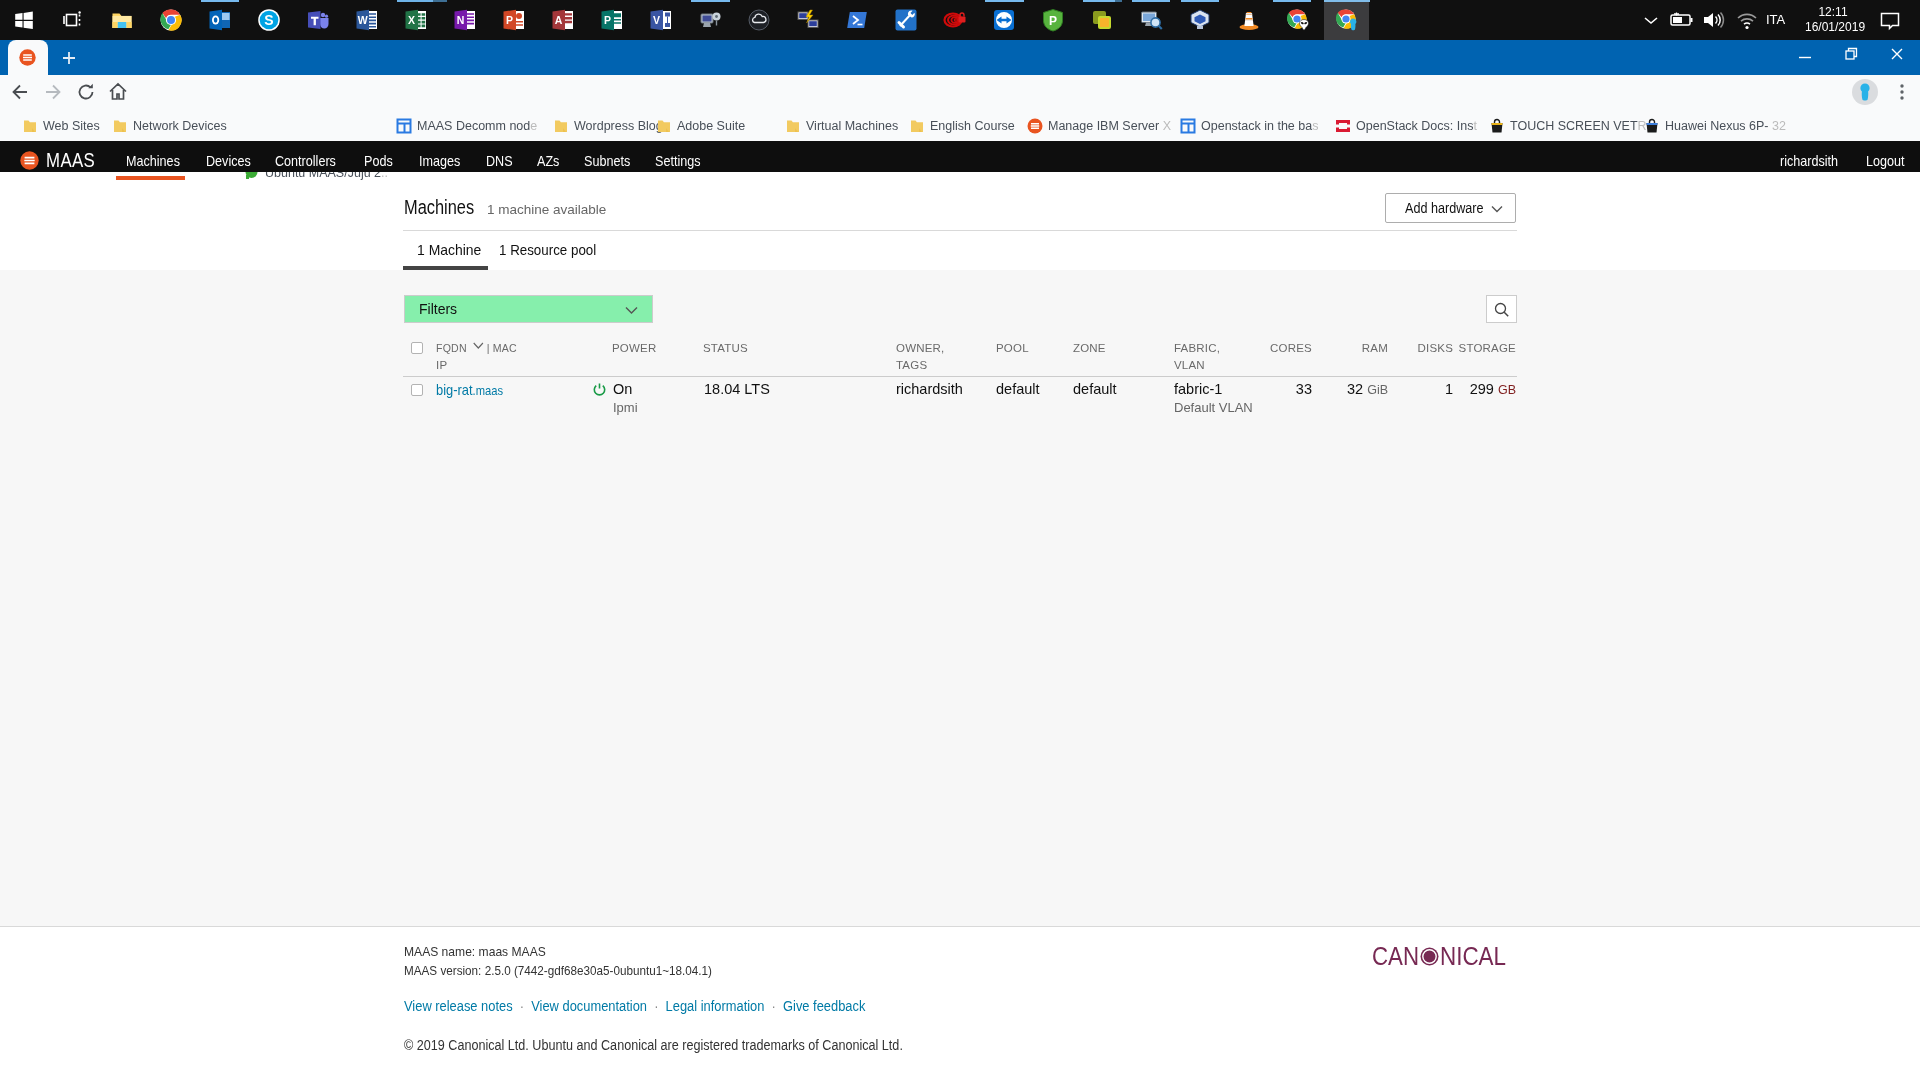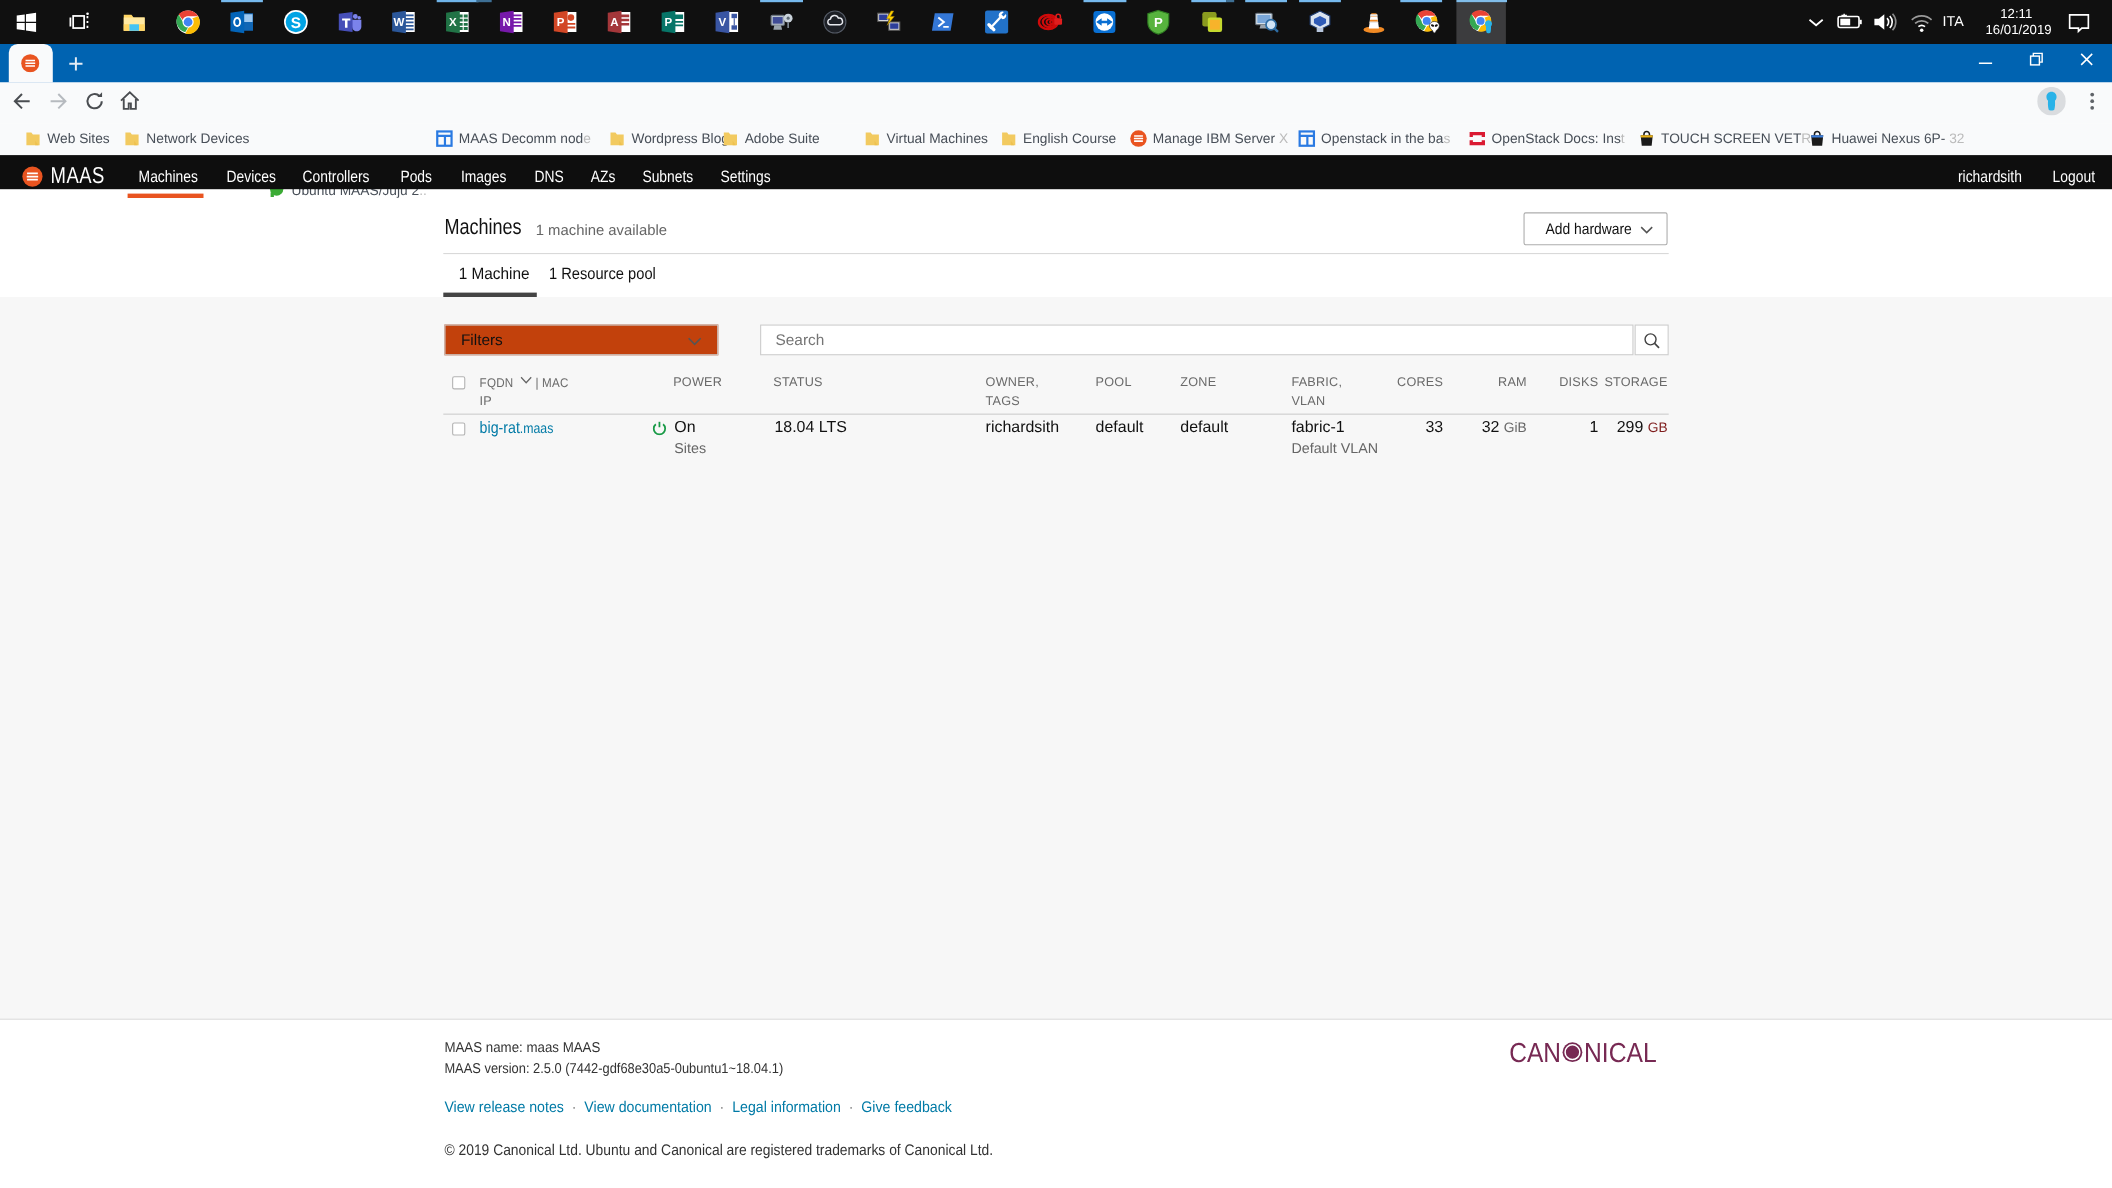--- a/index.html
+++ b/index.html
@@ -460,7 +460,7 @@
 
   <div id="content">
 
-    <div class="abs" style="left:404px;top:25px;width:249px;height:28px;background:#c2410c;border:1px solid #ccc;">
+    <div class="abs" style="left:404px;top:25px;width:249px;height:28px;background:#86efac;border:1px solid #ccc;">
       <span style="position:absolute;left:14px;top:5px;font-size:14px;color:#111;">Filters</span>
       <svg style="position:absolute;right:14px;top:10px" width="13" height="9" viewBox="0 0 13 9">
           <path d="M1 1.5l5.5 5.5L12 1.5" fill="none" stroke="#555" stroke-width="1.4"></path>

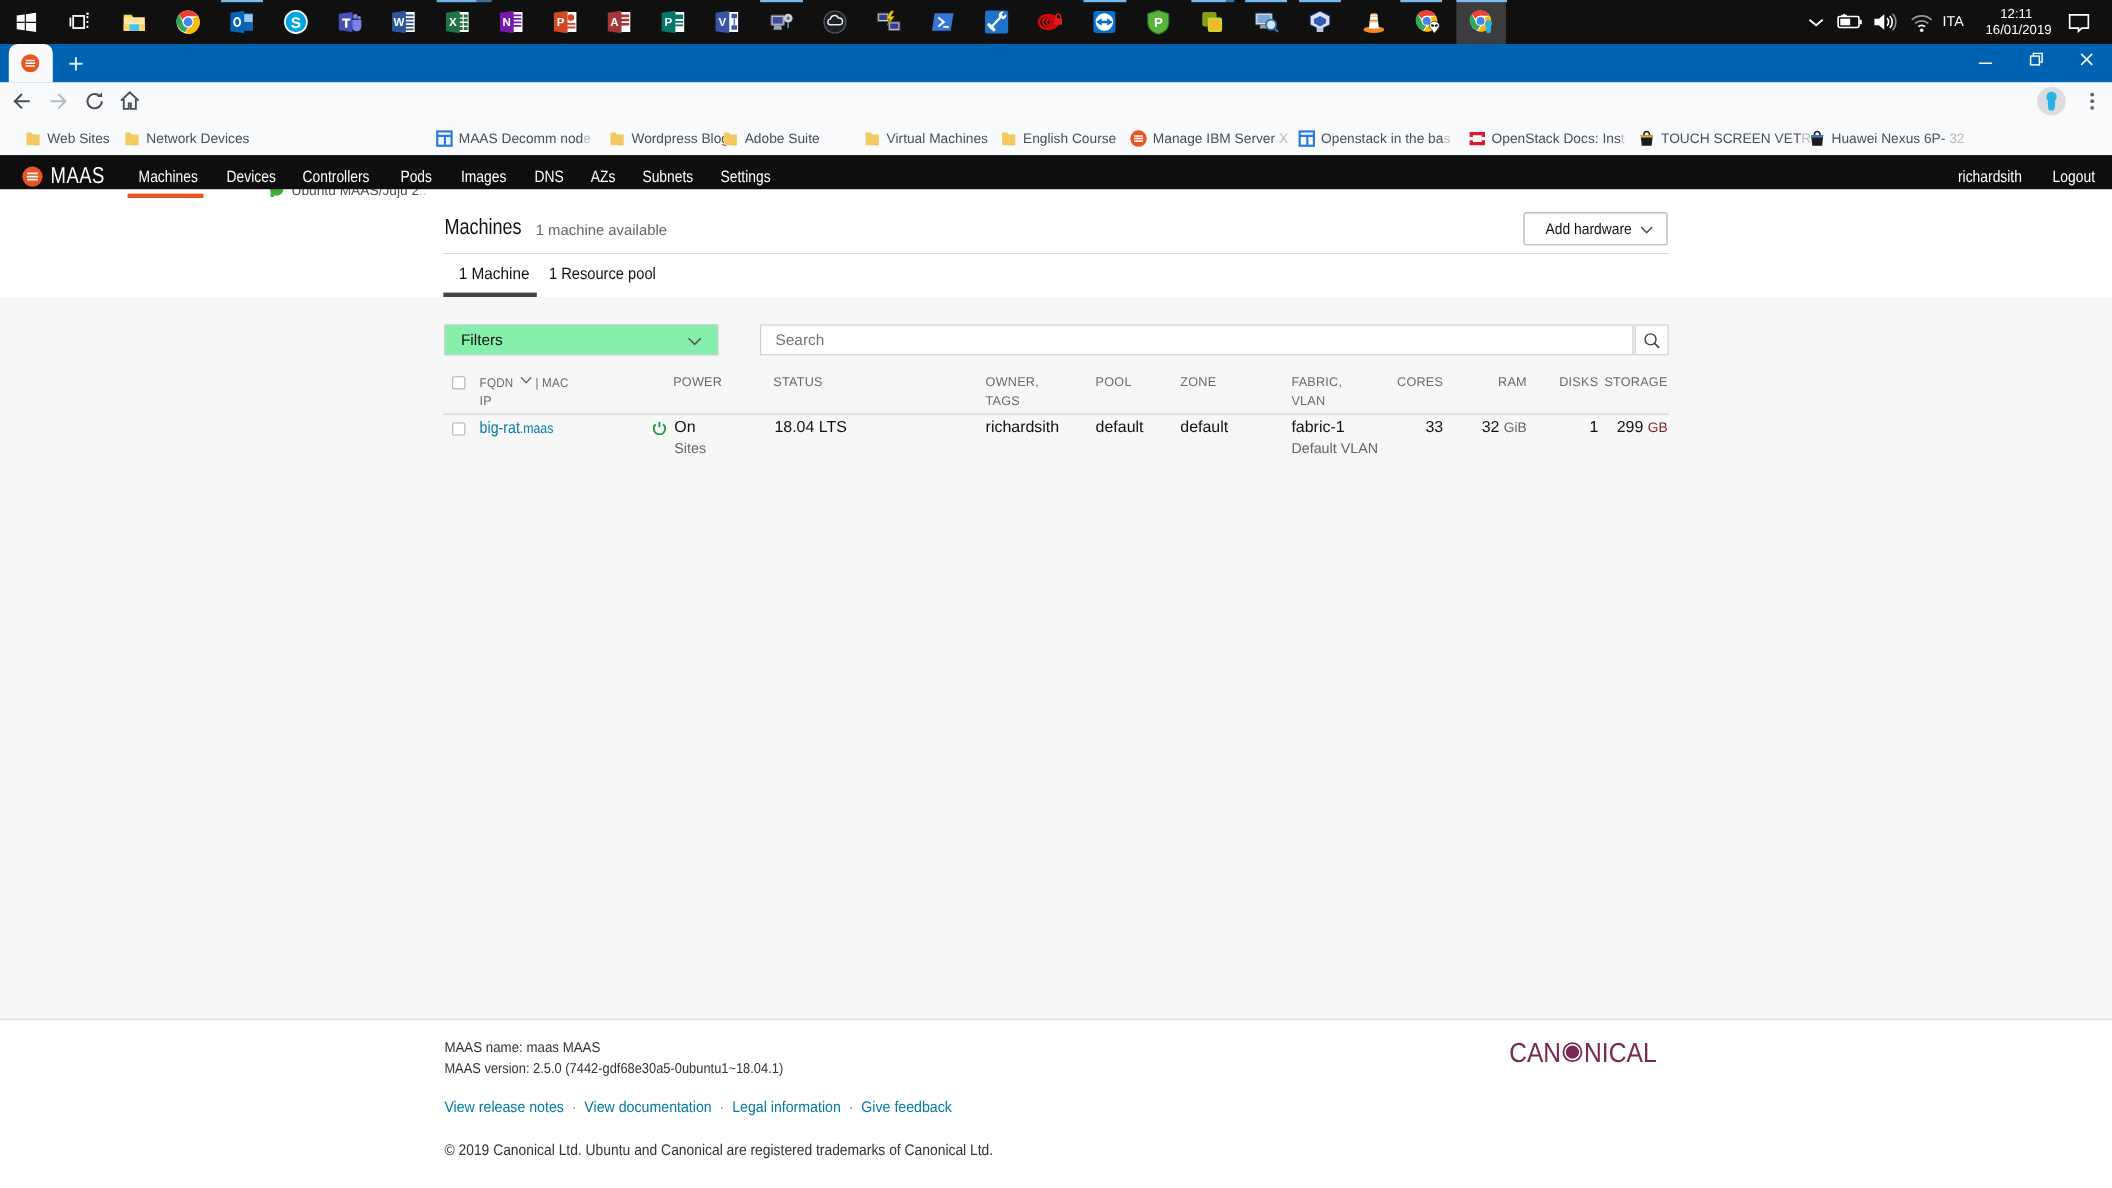--- a/index.html
+++ b/index.html
@@ -467,9 +467,6 @@
         </svg>
     </div>
 
-    <div class="abs" style="left:691px;top:25px;width:794px;height:28px;background:#fff;border:1px solid #ccc;">
-      <span style="position:absolute;left:13px;top:5px;font-size:14px;color:#757575;">Search</span>
-    </div>
     <div class="abs" style="left:1486px;top:25px;width:31px;height:28px;background:#fff;border:1px solid #ccc;">
       <svg style="position:absolute;left:7px;top:6px" width="16" height="16" viewBox="0 0 16 16">
           <circle cx="6.5" cy="6.5" r="5" fill="none" stroke="#444" stroke-width="1.3"></circle>

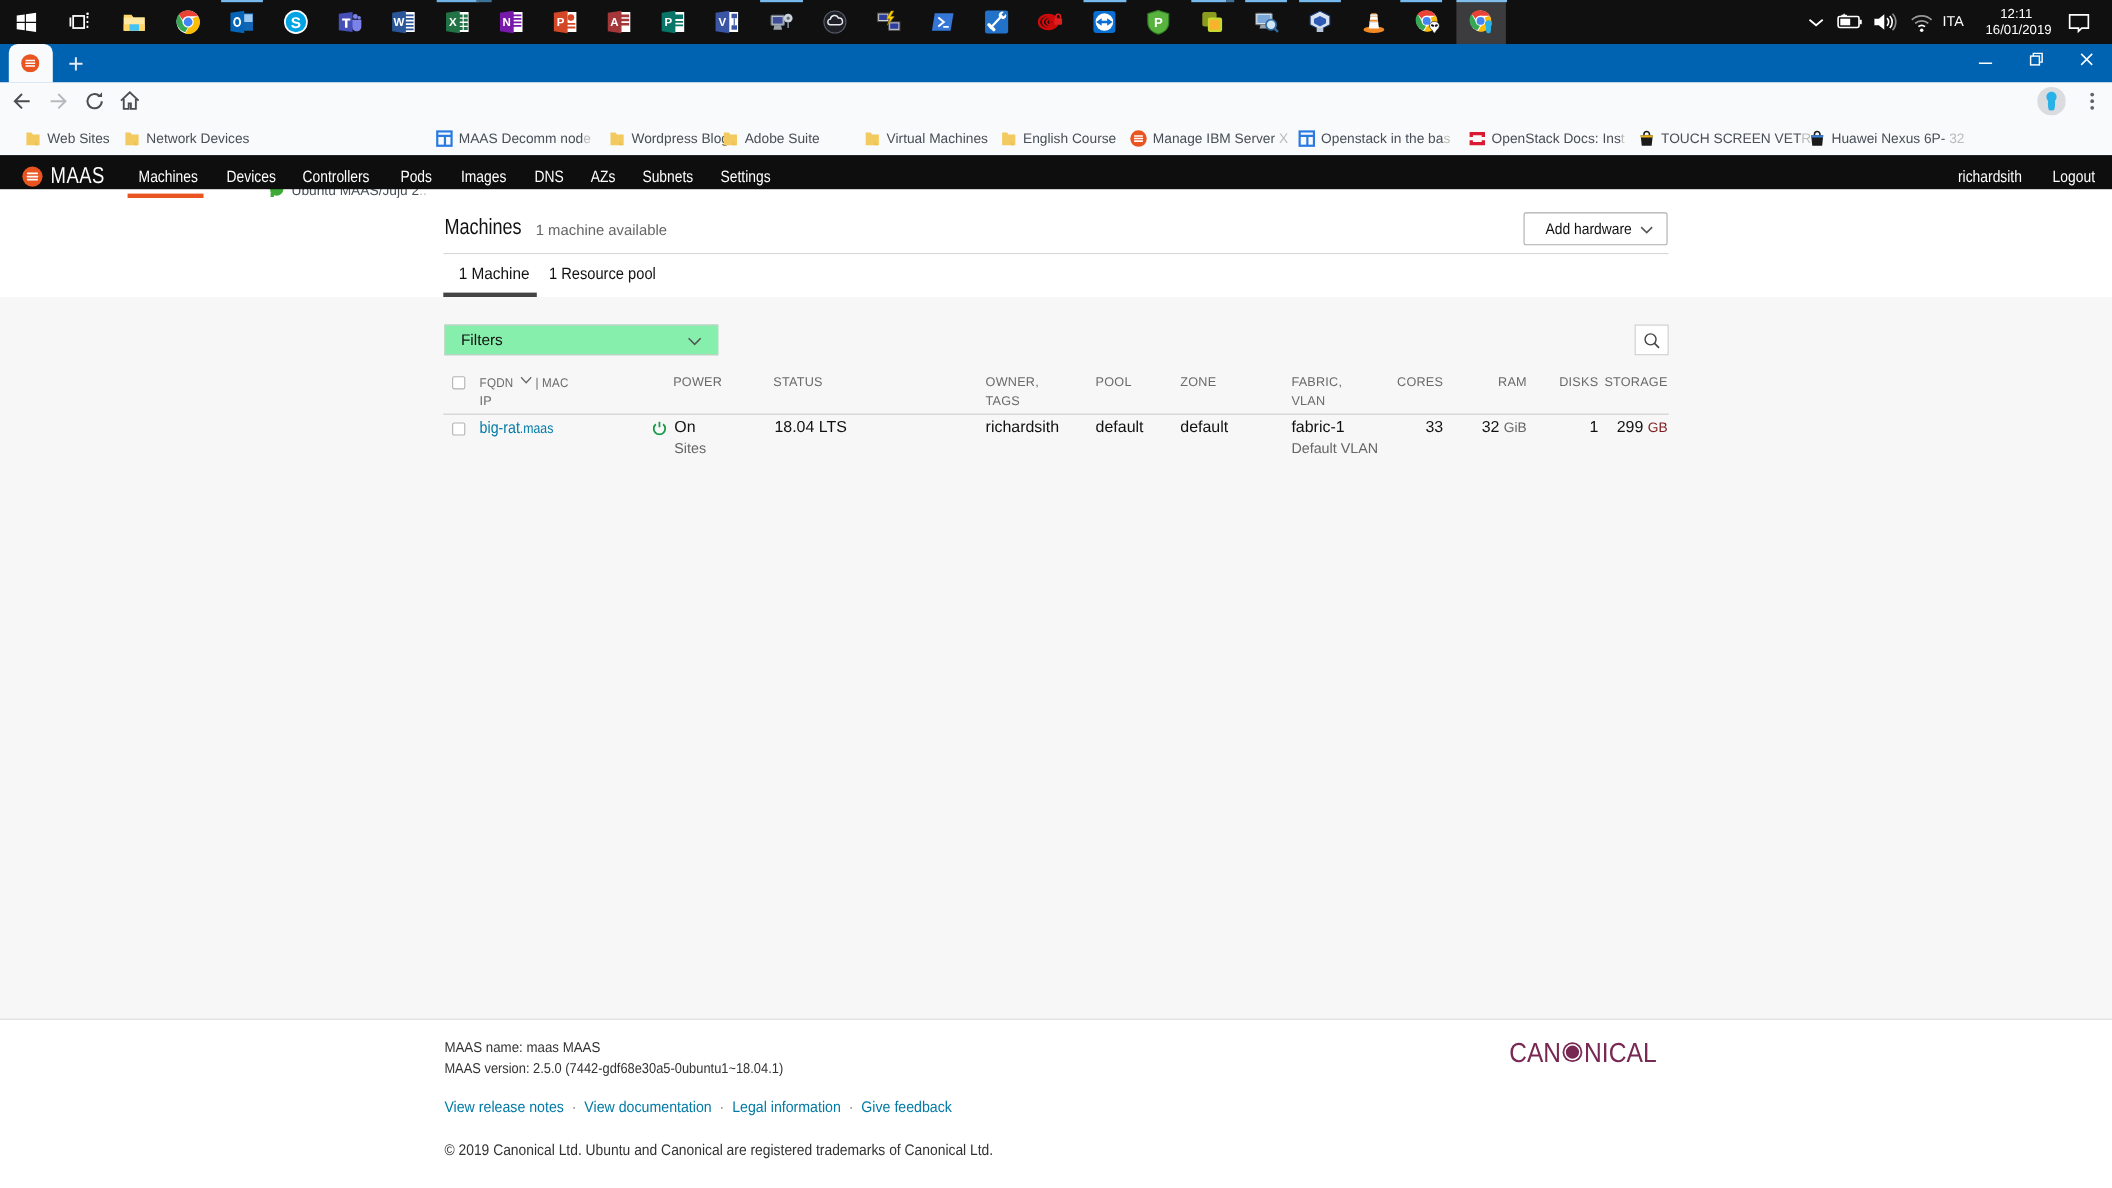--- a/index.html
+++ b/index.html
@@ -502,7 +502,7 @@
         <path d="M6.5 0.5v5" stroke="#189a46" stroke-width="1.6"></path>
       </svg>
     <div class="abs" style="left:613px;top:111px;font-size:14.5px;color:#111;">On</div>
-    <div class="abs" style="left:613px;top:130px;font-size:13px;color:#666;">Sites</div>
+    <div class="abs" style="left:613px;top:130px;font-size:13px;color:#666;">Ipmi</div>
     <div class="abs" style="left:704px;top:111px;font-size:14.5px;color:#111;">18.04 LTS</div>
     <div class="abs" style="left:896px;top:111px;font-size:14.5px;color:#111;">richardsith</div>
     <div class="abs" style="left:996px;top:111px;font-size:14.5px;color:#111;">default</div>

